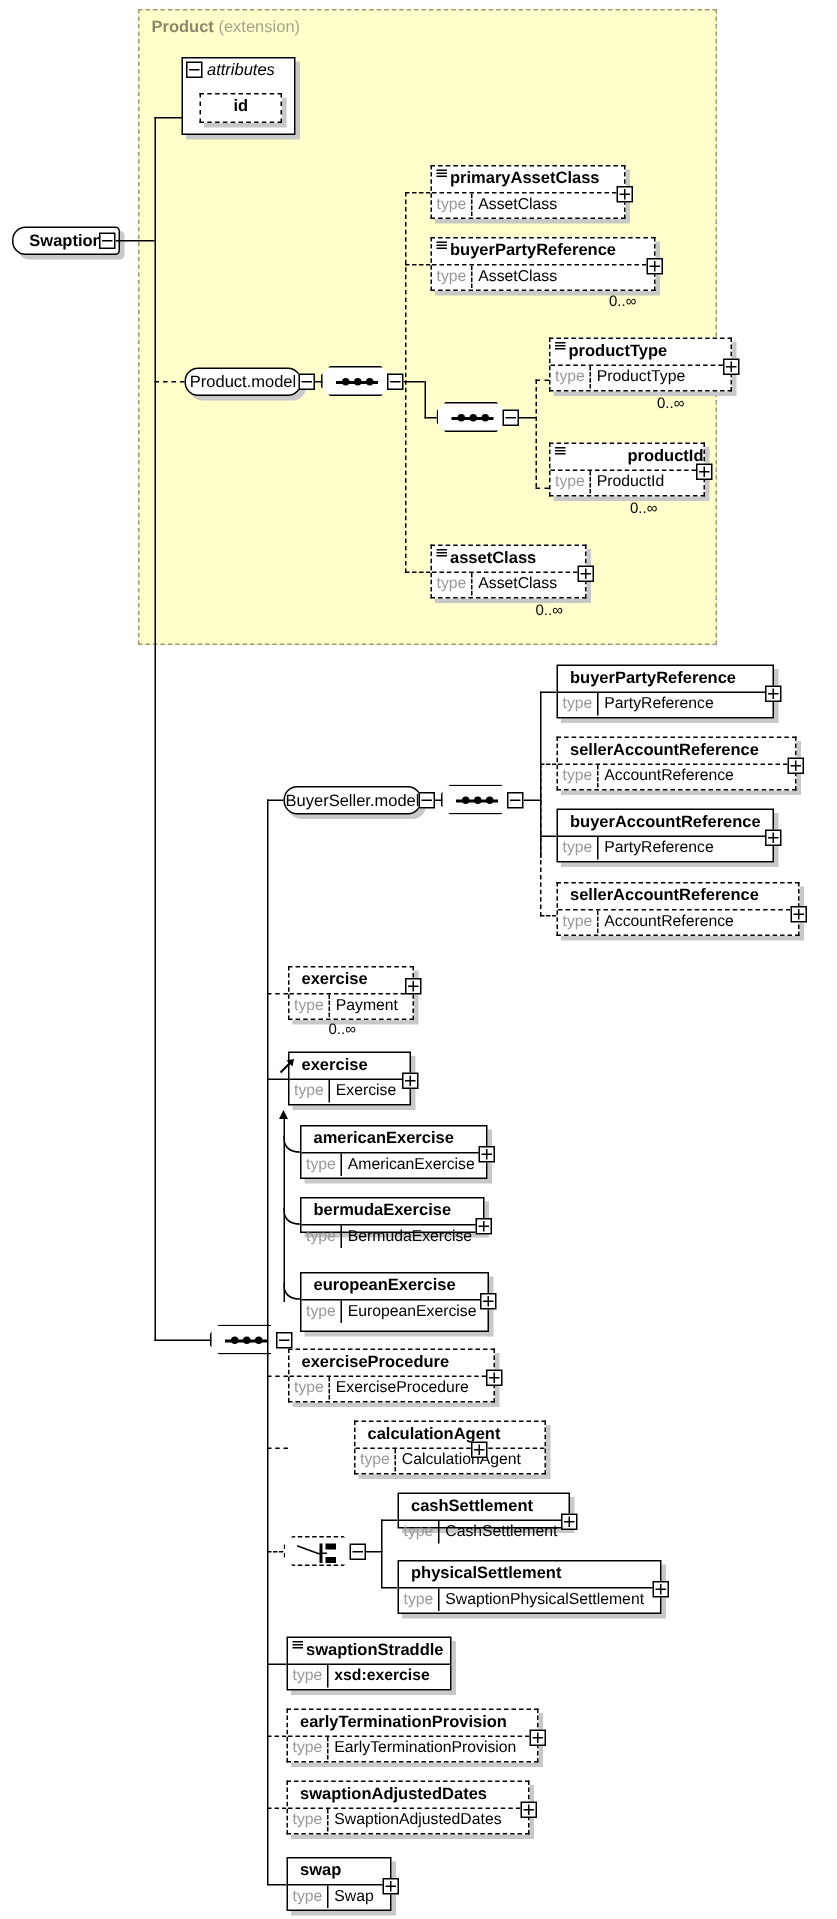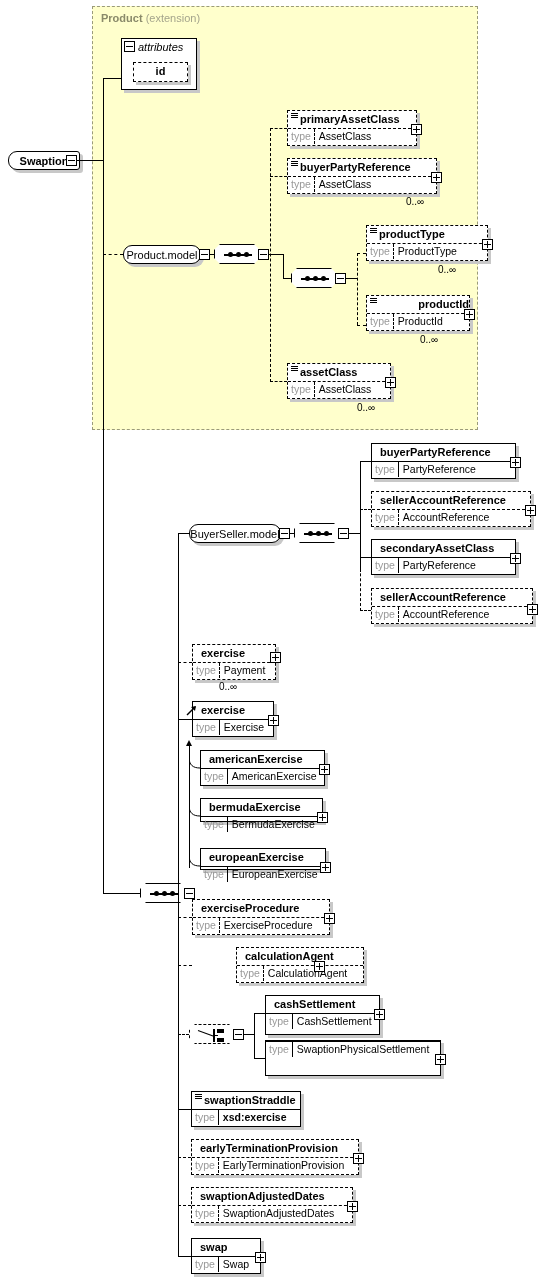--- a/index.html
+++ b/index.html
@@ -364,7 +364,7 @@
 
   <div class="ln lnh" style="left:360px;top:557px;width:11px;"></div>
   <div class="ebox" style="left:371px;top:539px;width:145px;height:36px;">
-    <div class="name" style="padding-left:8px;">secondaryAssetClass</div>
+    <div class="name" style="padding-left:8px;">buyerAccountReference</div>
     <div class="typerow">
       <span class="lbl">type</span>
       <span class="val">PartyReference</span>

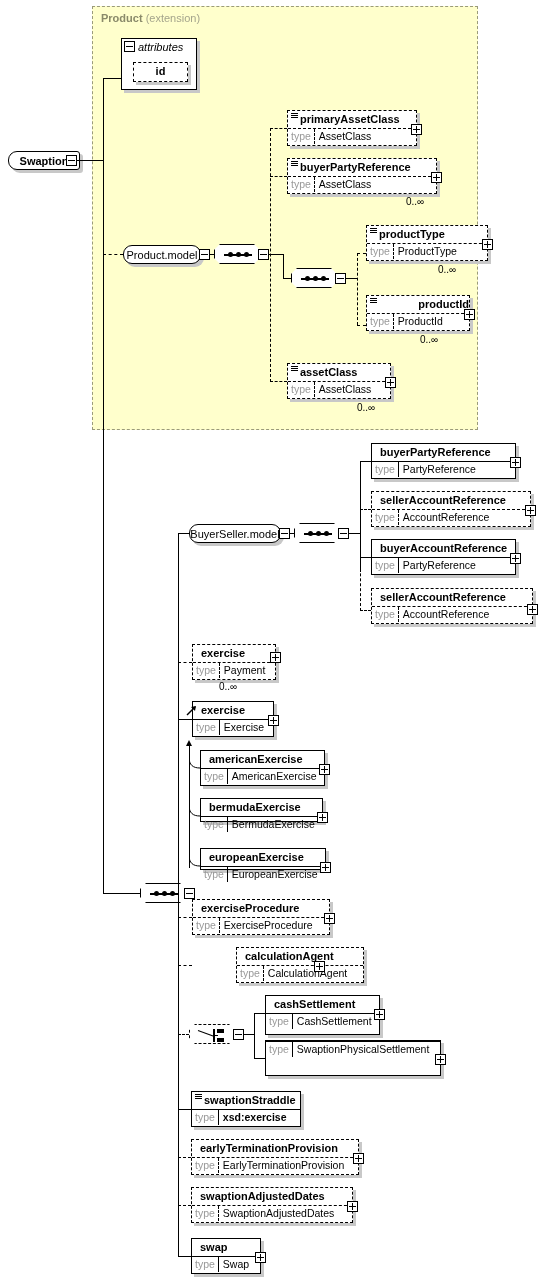--- a/index.html
+++ b/index.html
@@ -437,7 +437,7 @@
   <svg width="12" height="14" style="position:absolute;left:189px;top:855px;">
     <path d="M0,0 C0,8 4,11 11,11" stroke="#000" stroke-width="1" fill="none"></path>
   </svg>
-  <div class="ebox" style="left:200px;top:848px;width:126px;height:22px;">
+  <div class="ebox" style="left:200px;top:848px;width:126px;height:40px;">
     <div class="name" style="padding-left:8px;">europeanExercise</div>
     <div class="typerow">
       <span class="lbl">type</span>

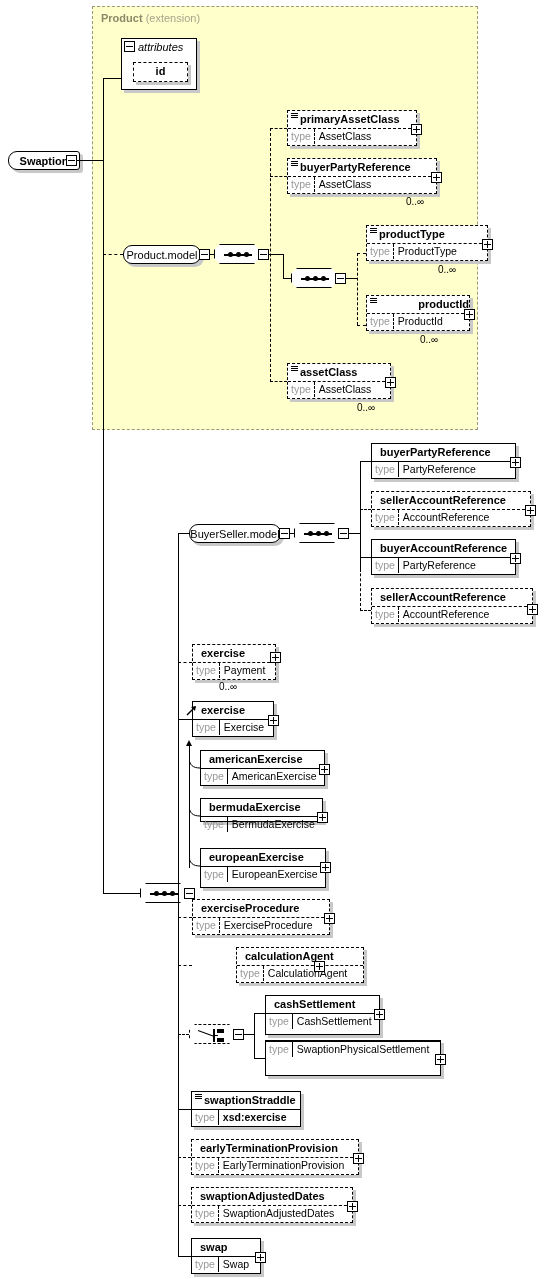--- a/index.html
+++ b/index.html
@@ -481,7 +481,7 @@
   <div class="ln lnv" style="left:254px;top:1013px;height:45px;"></div>
 
   <div class="ln lnh" style="left:254px;top:1013px;width:11px;"></div>
-  <div class="ebox" style="left:265px;top:995px;width:115px;height:40px;">
+  <div class="ebox" style="left:265px;top:995px;width:115px;height:24px;">
     <div class="name" style="padding-left:8px;">cashSettlement</div>
     <div class="typerow">
       <span class="lbl">type</span>

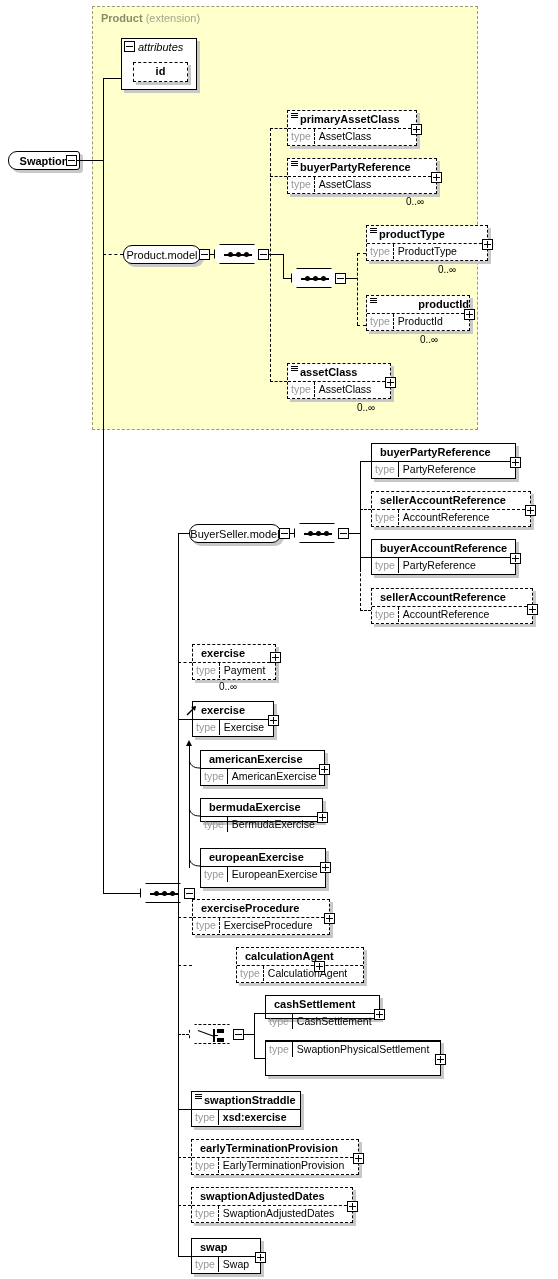--- a/index.html
+++ b/index.html
@@ -492,6 +492,7 @@
 
   <div class="ln lnh" style="left:254px;top:1058px;width:11px;"></div>
   <div class="ebox" style="left:265px;top:1040px;width:176px;height:36px;">
+    <div class="name" style="padding-left:8px;">physicalSettlement</div>
     <div class="typerow">
       <span class="lbl">type</span>
       <span class="val">SwaptionPhysicalSettlement</span>

